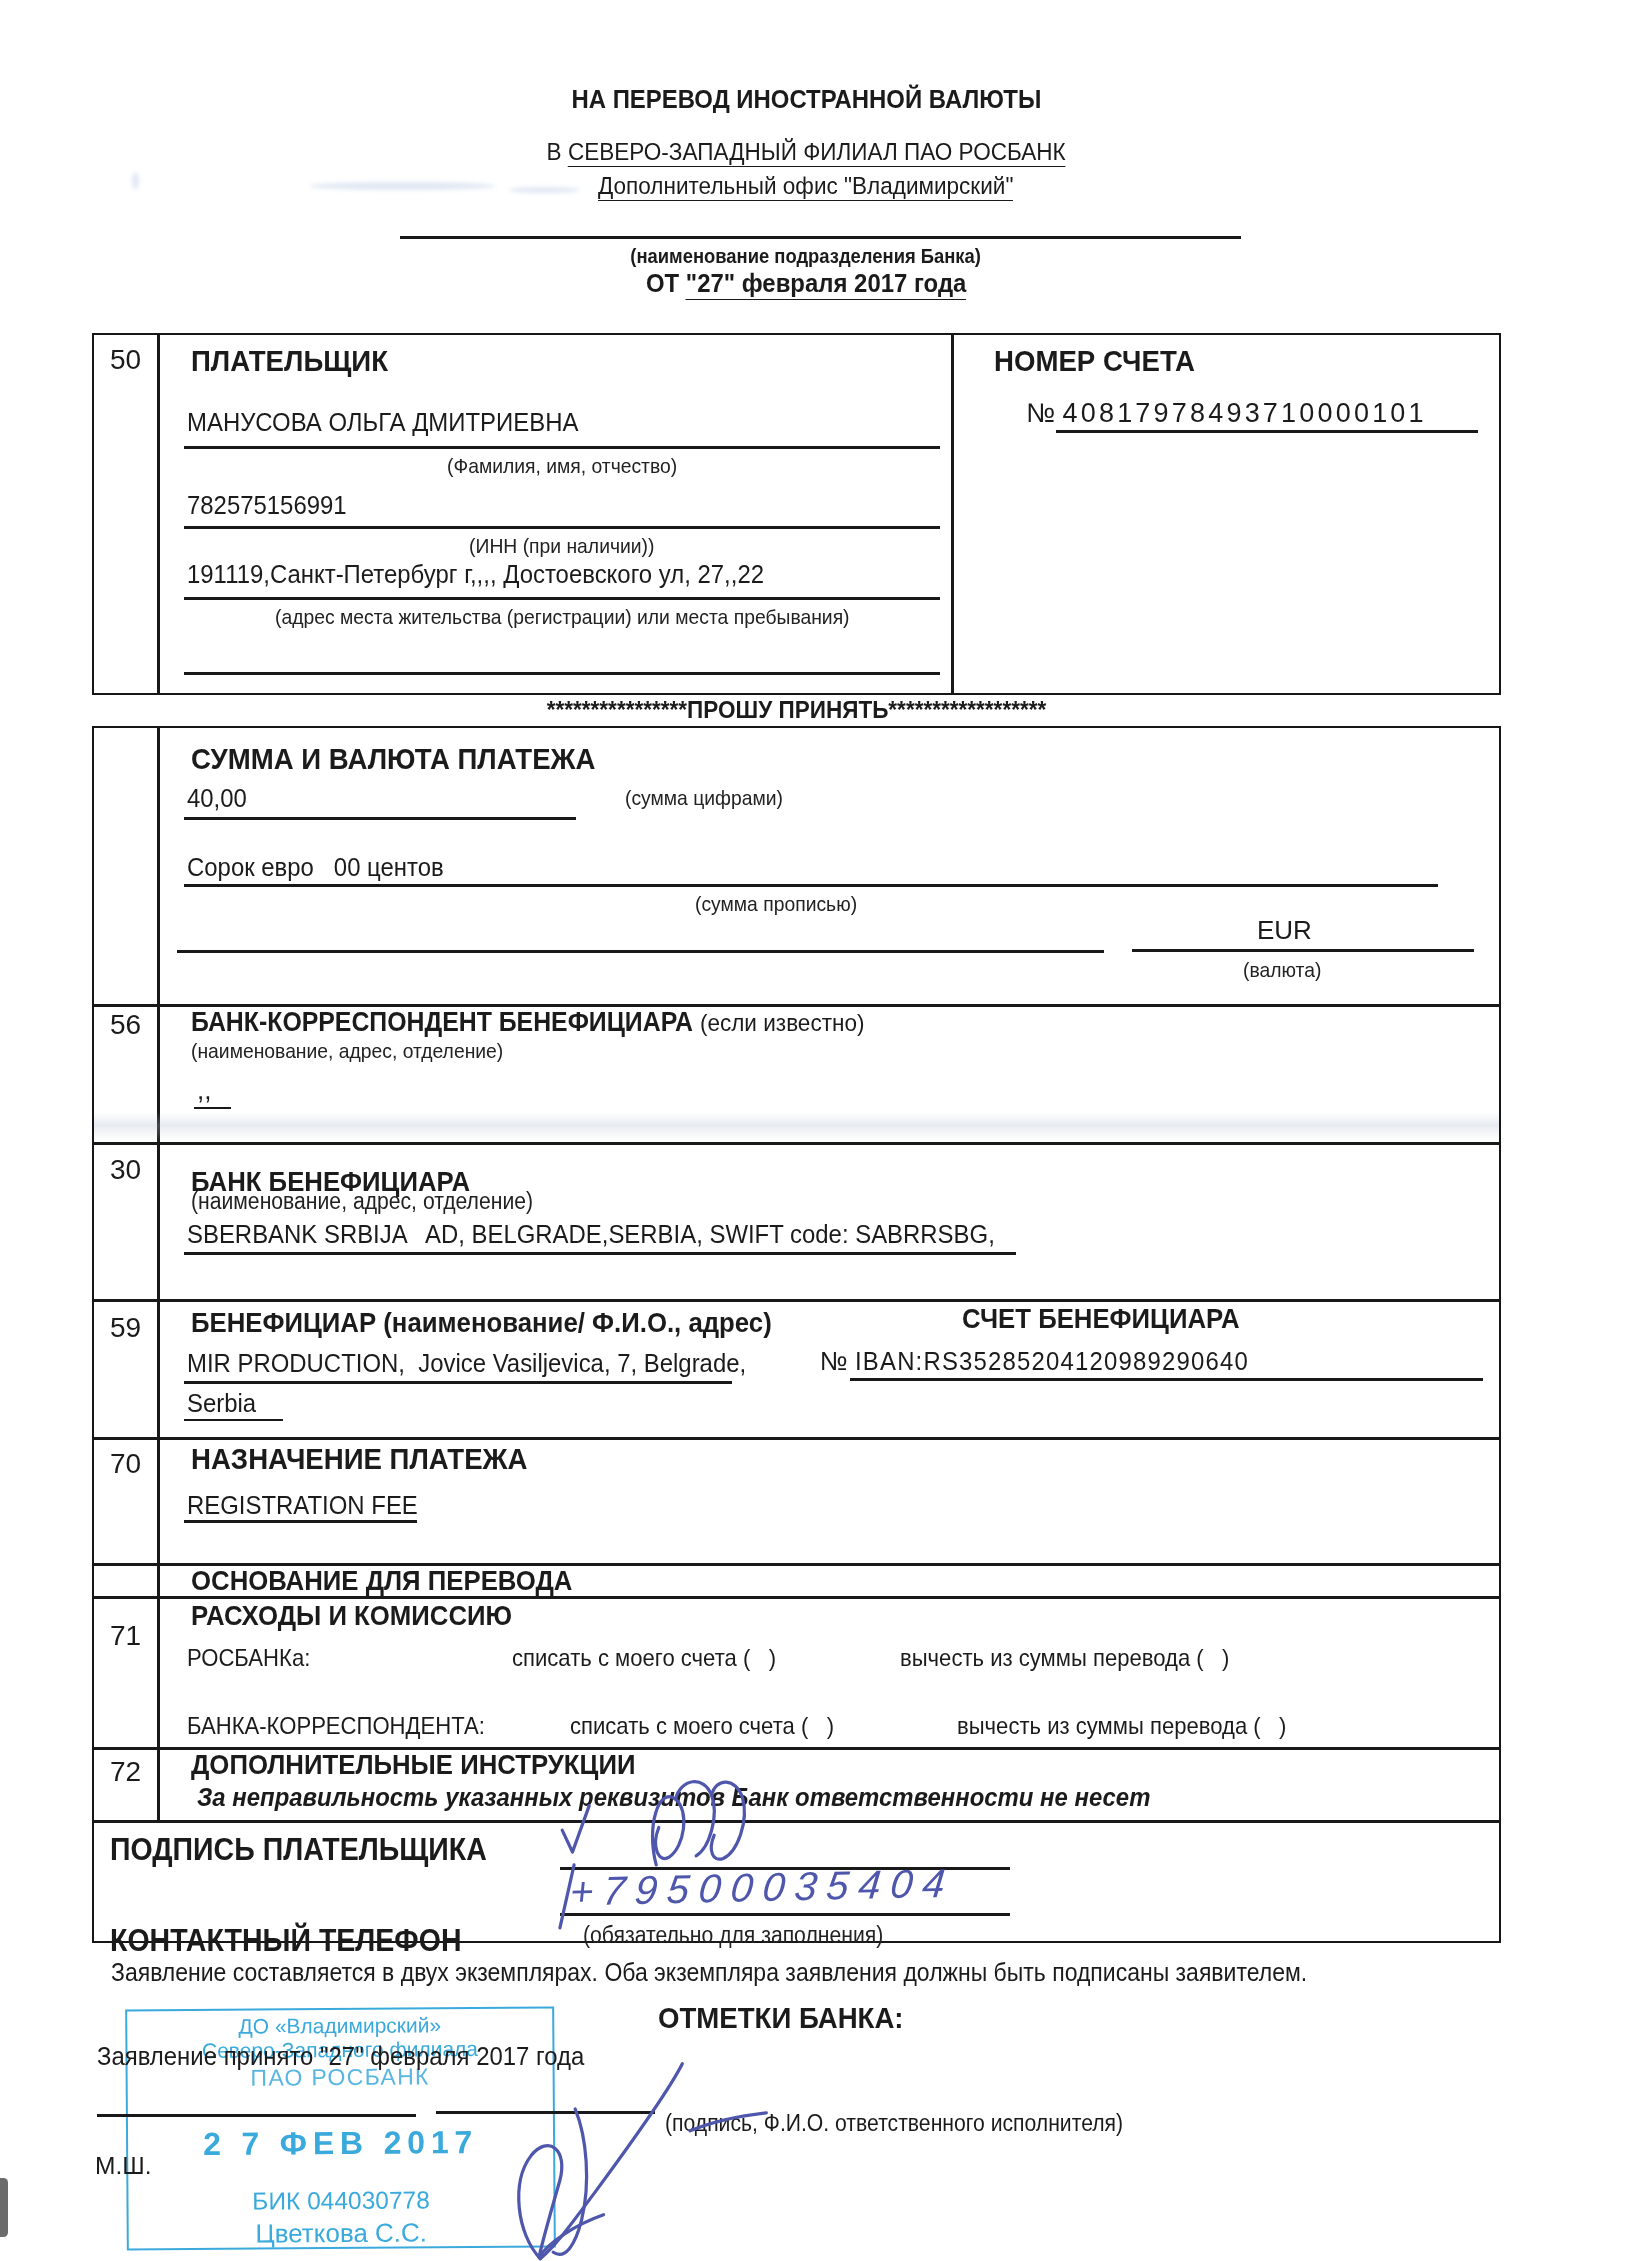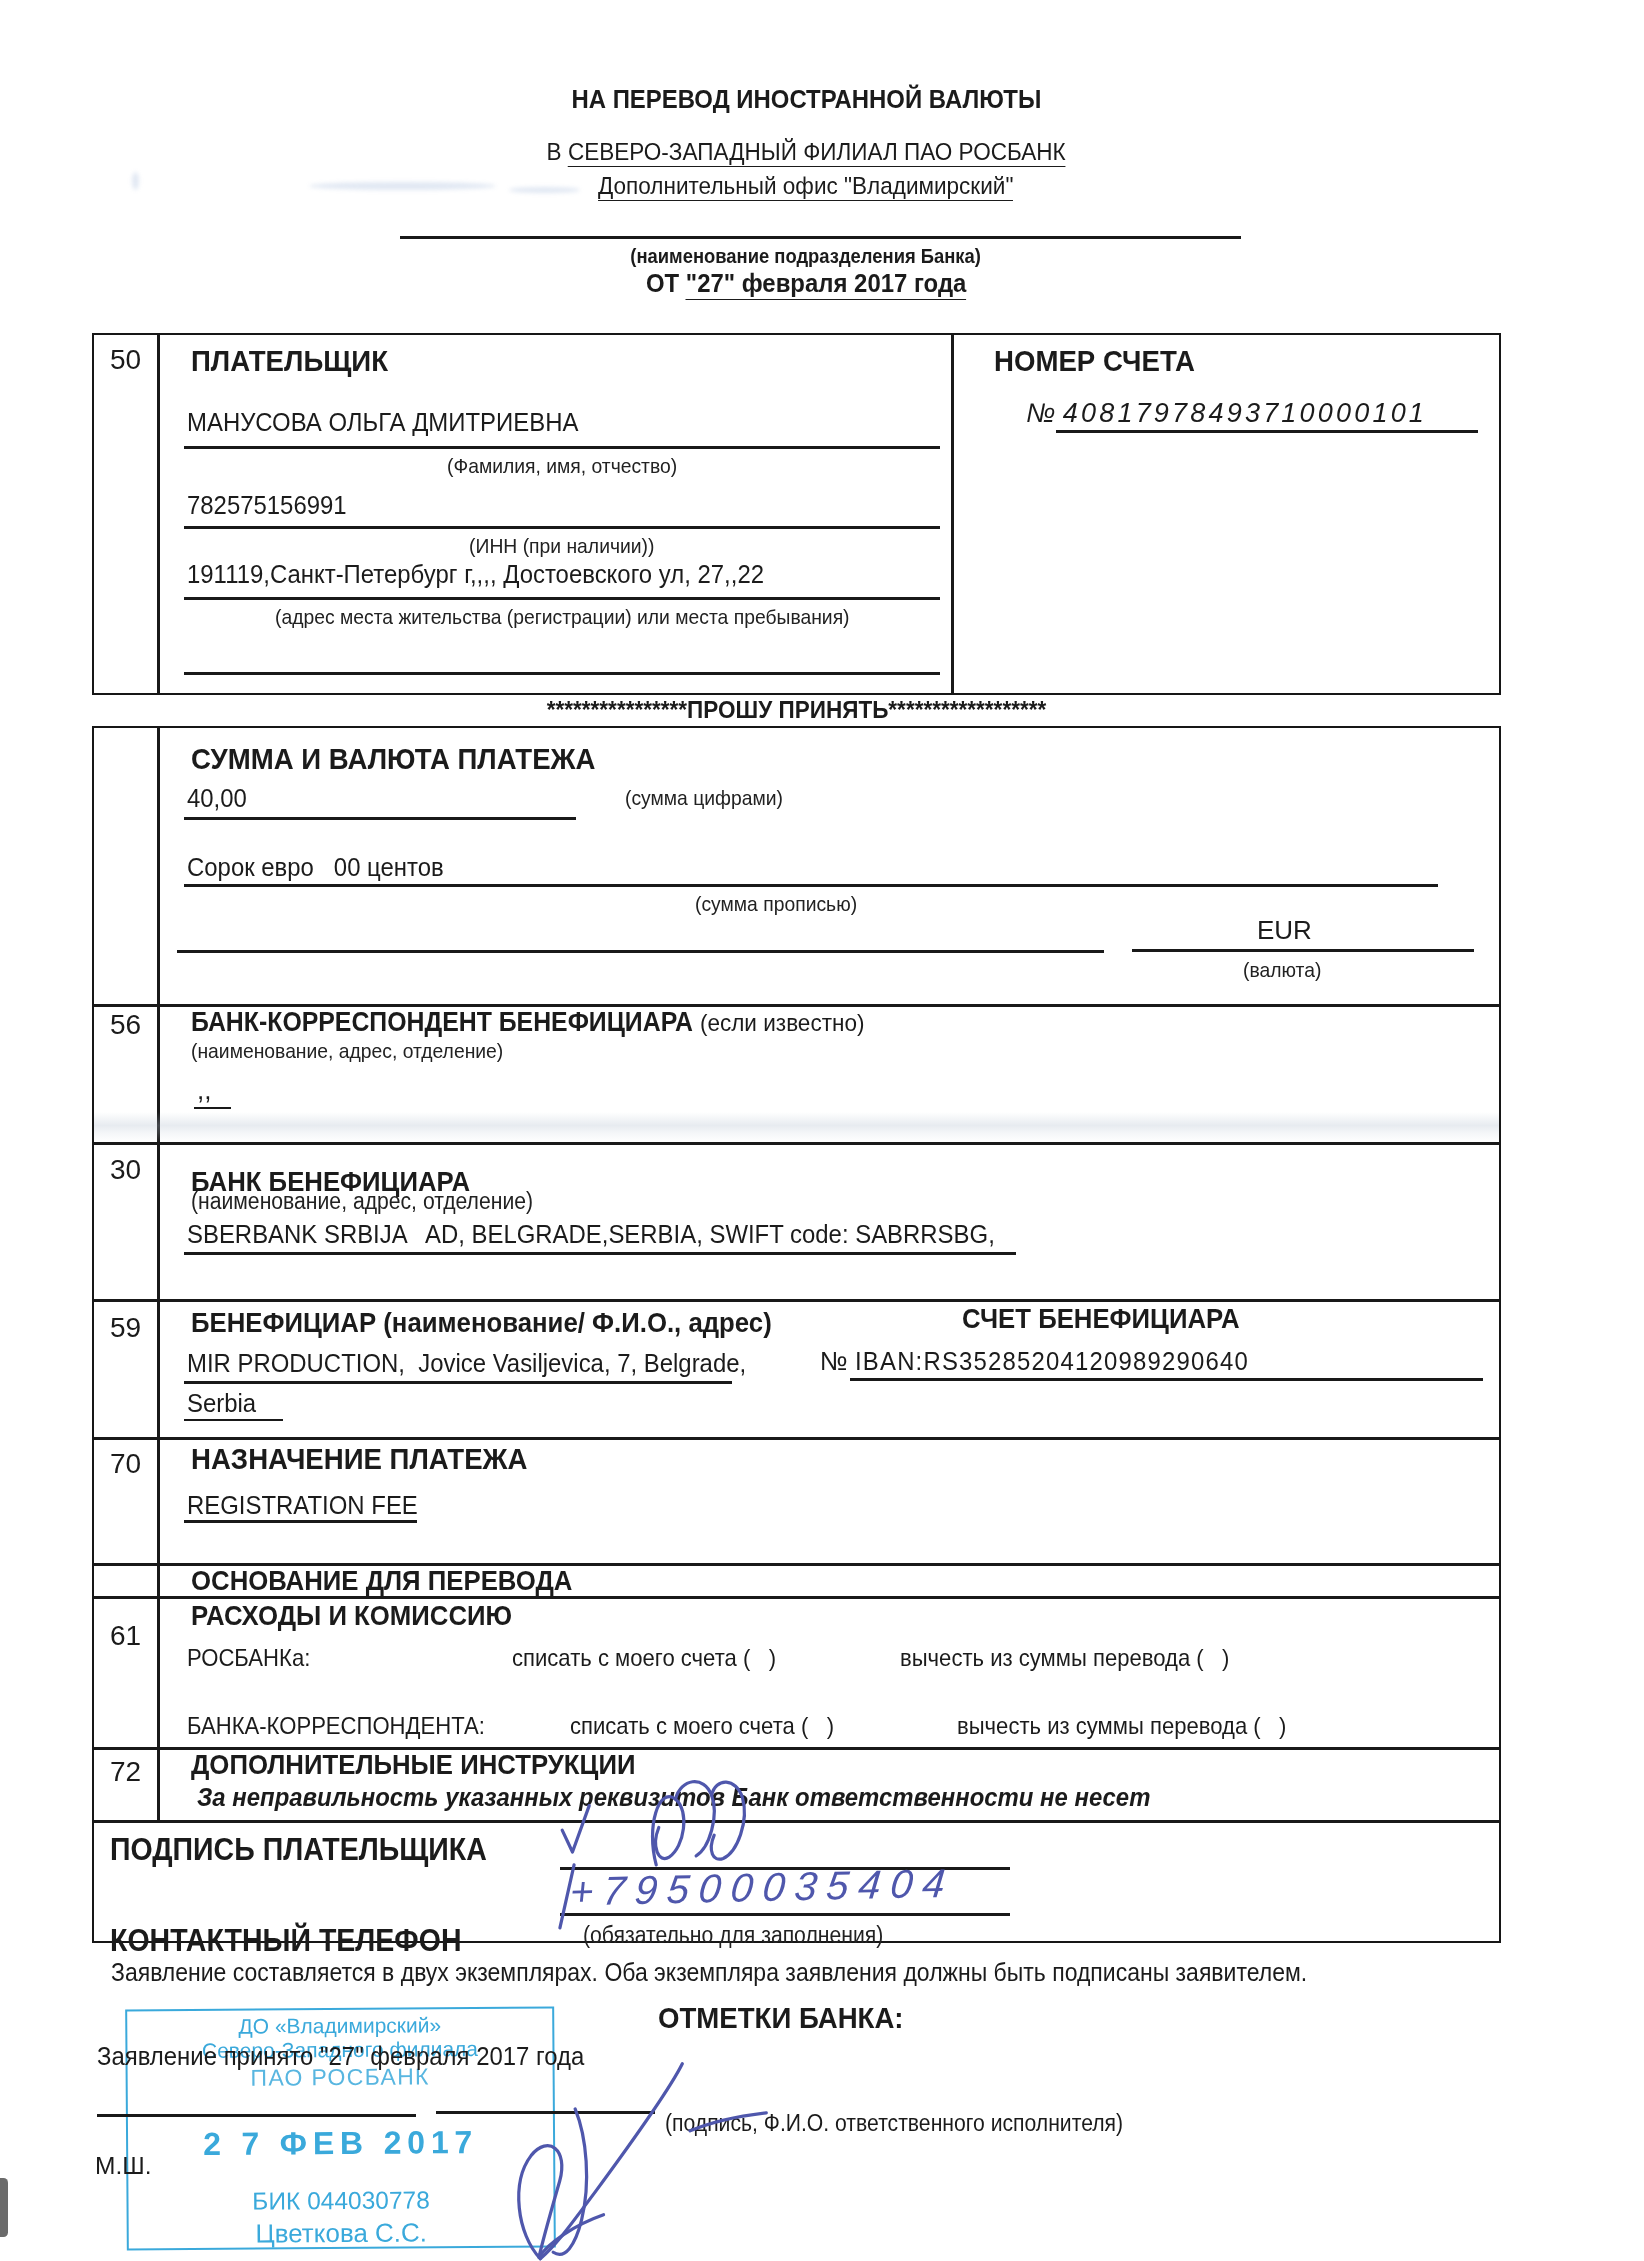--- a/index.html
+++ b/index.html
@@ -91,7 +91,7 @@
     <div class="hl" style="left:90px;top:337px;width:756px;"></div>
 
     <div class="abs" style="left:900px;top:9px;font-size:30px;font-weight:bold;"><span class="cx">НОМЕР СЧЕТА</span></div>
-    <div class="abs" style="left:932px;top:63px;font-size:27px;font-style:italic;">
+    <div class="abs" style="left:932px;top:63px;font-size:27px;">
       <span>№</span>&nbsp;<span style="letter-spacing:3.2px;">40817978493710000101</span>
     </div>
     <div class="hl" style="left:962px;top:95px;width:422px;"></div>

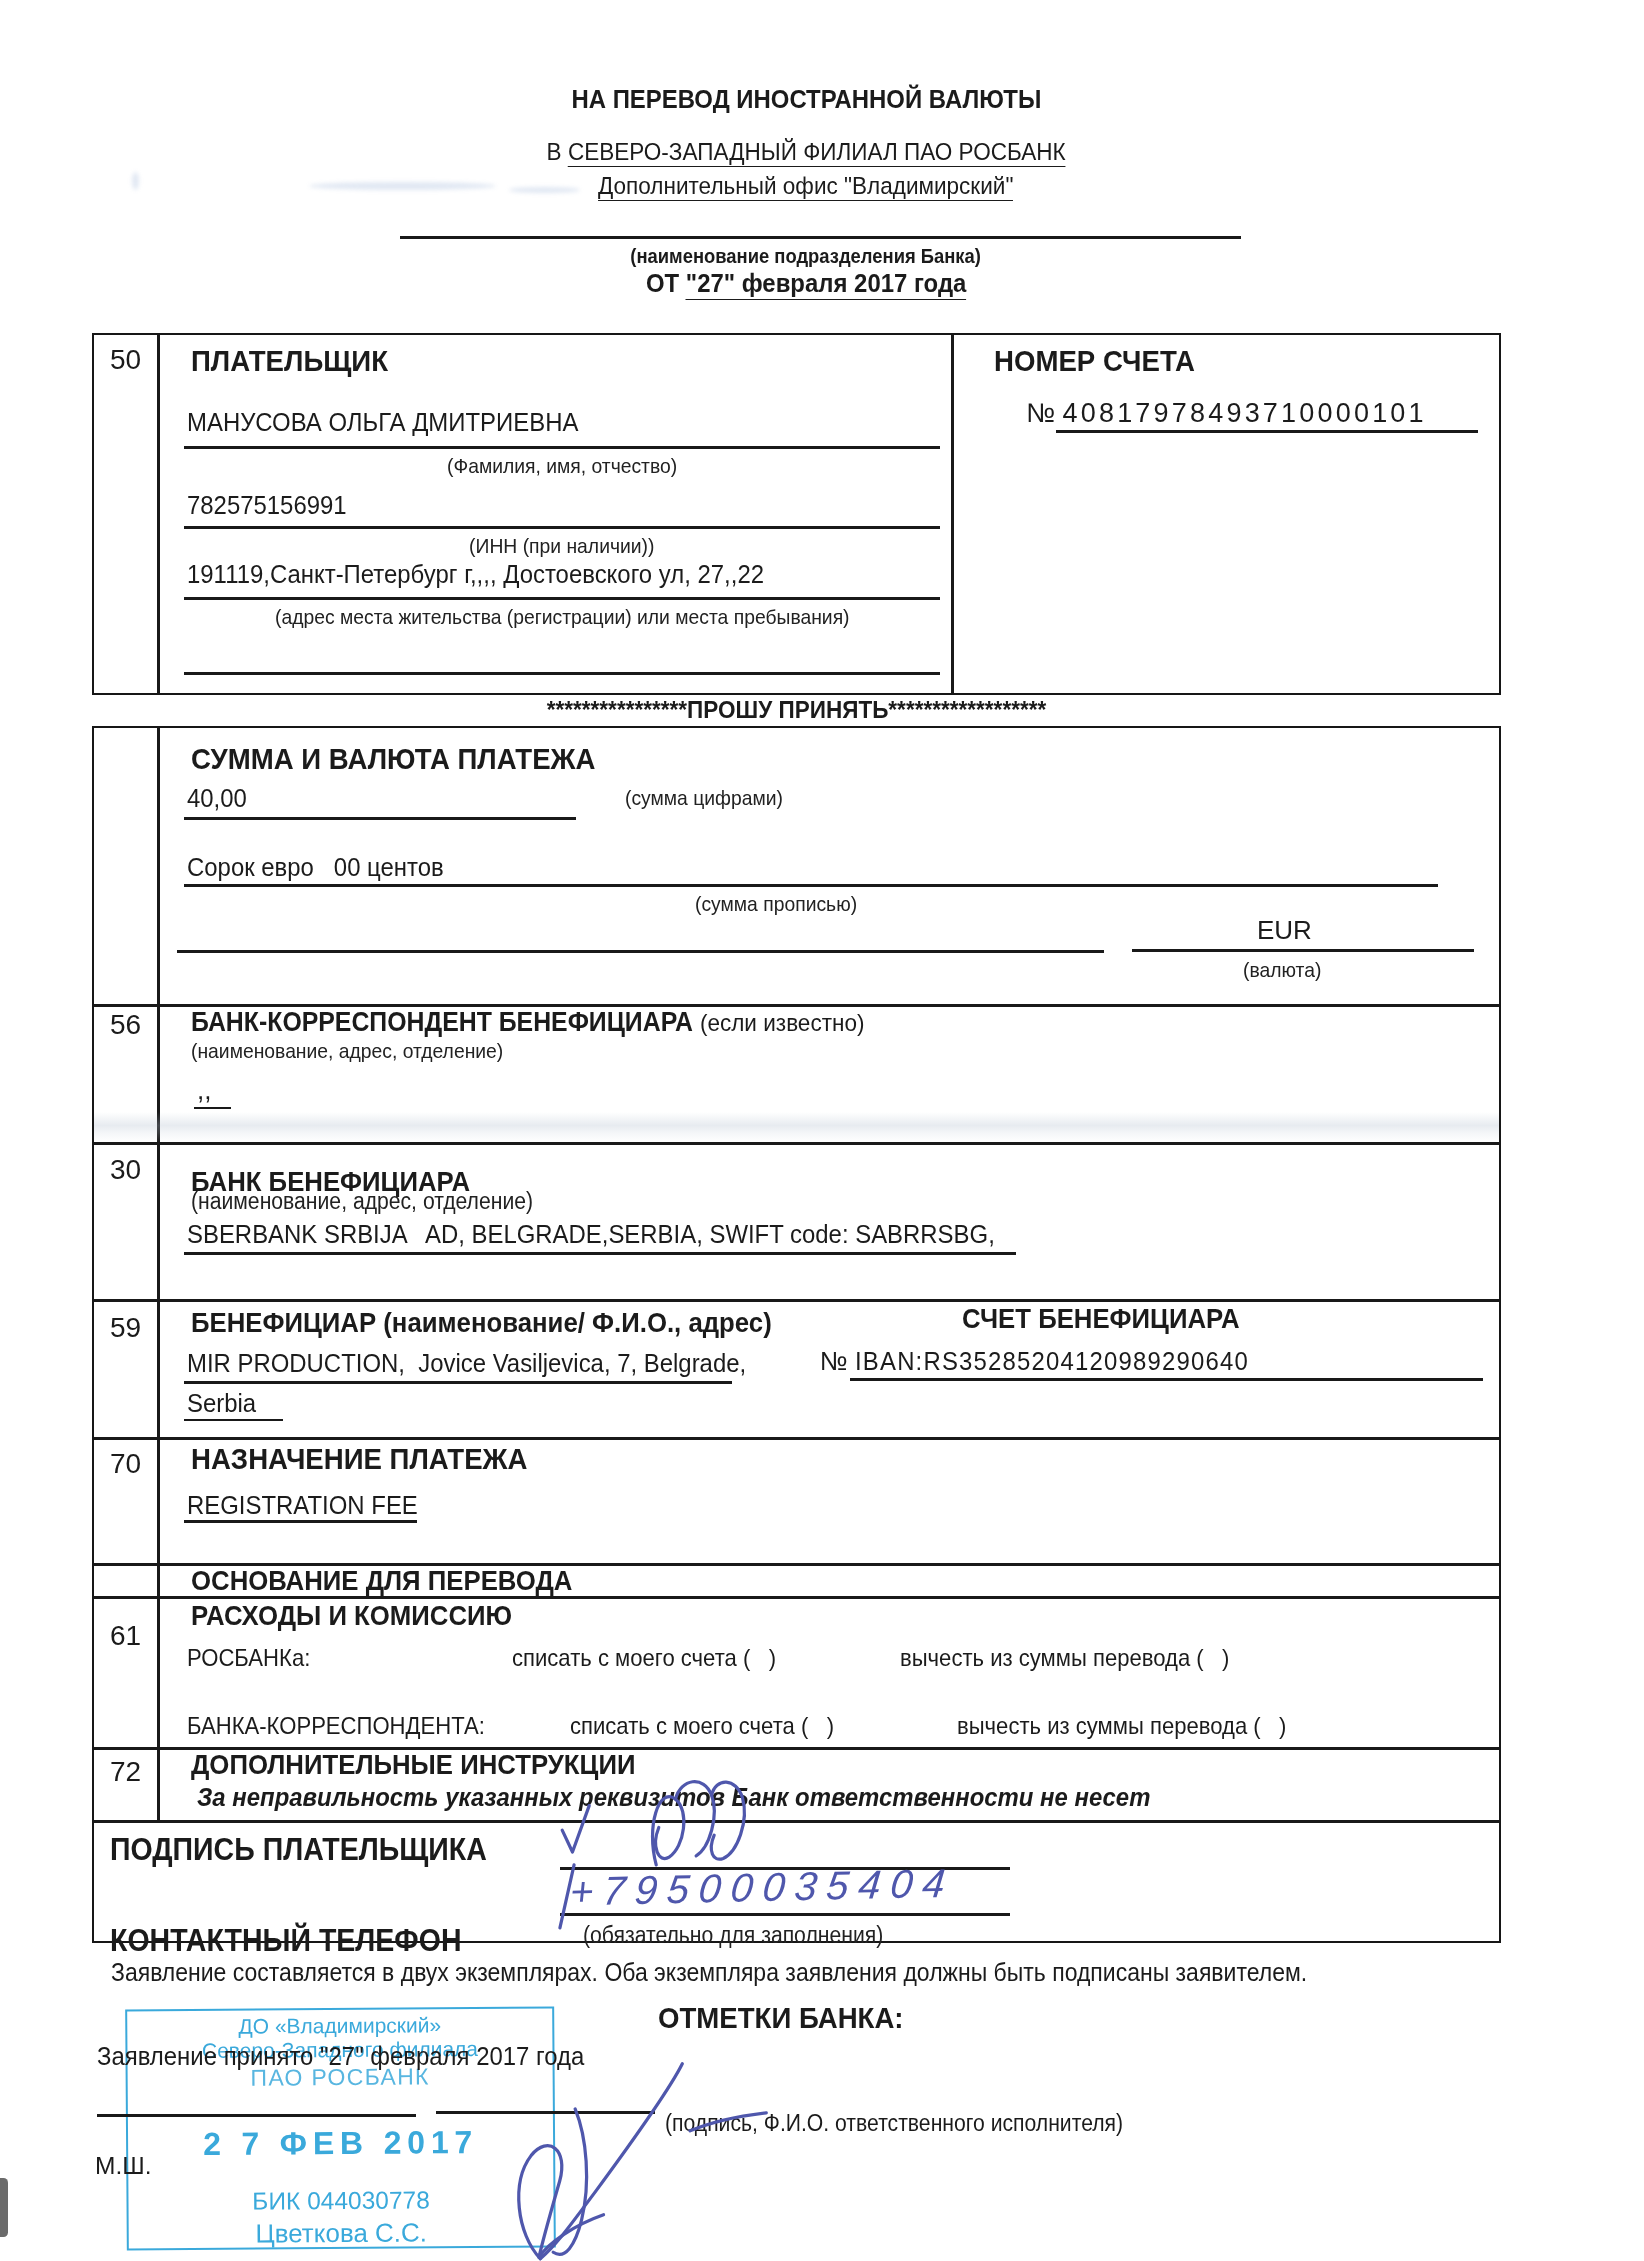--- a/index.html
+++ b/index.html
@@ -159,7 +159,7 @@
     <div class="abs" style="left:97px;top:837px;font-size:28px;font-weight:bold;"><span class="cx">ОСНОВАНИЕ ДЛЯ ПЕРЕВОДА</span></div>
 
     <div class="abs" style="left:97px;top:872px;font-size:28px;font-weight:bold;"><span class="cx">РАСХОДЫ И КОМИССИЮ</span></div>
-    <div class="code" style="top:892px;">61</div>
+    <div class="code" style="top:892px;">71</div>
     <div class="abs" style="left:93px;top:916px;font-size:24px;"><span class="cx">РОСБАНКа:</span></div>
     <div class="abs pre" style="left:418px;top:916px;font-size:24px;"><span class="cx pre">списать с моего счета (   )</span></div>
     <div class="abs pre" style="left:806px;top:916px;font-size:24px;"><span class="cx pre">вычесть из суммы перевода (   )</span></div>

